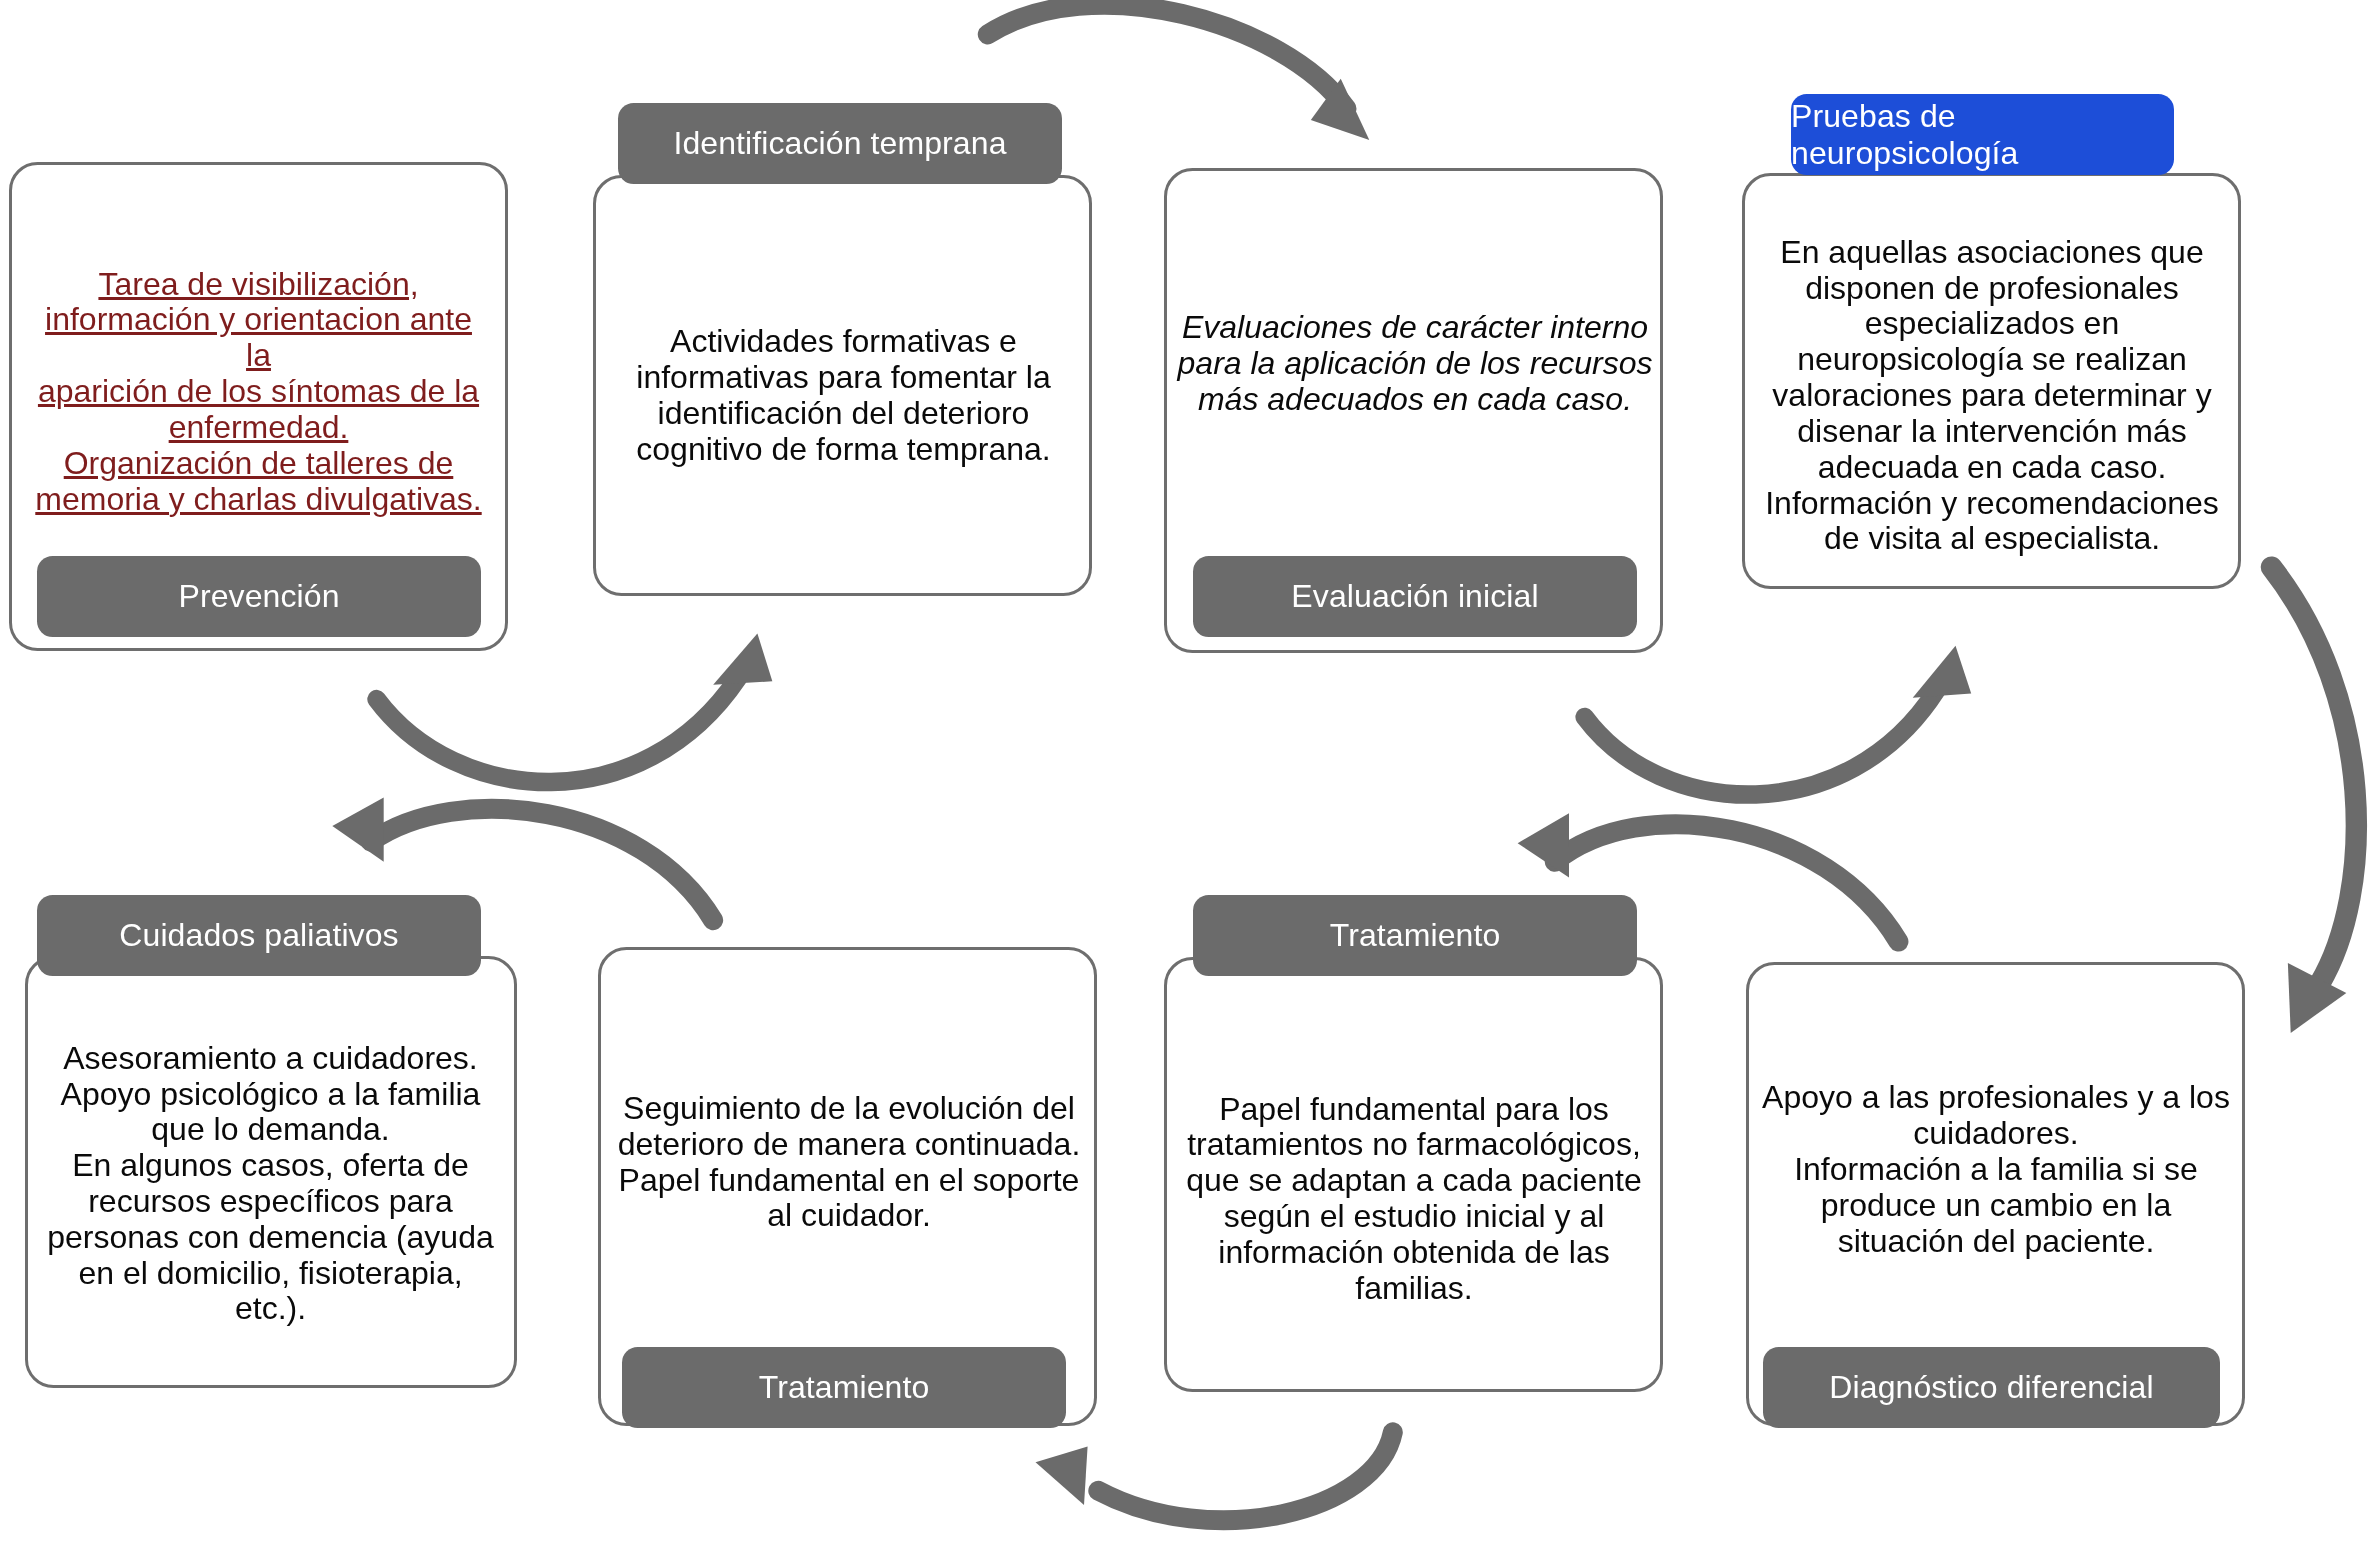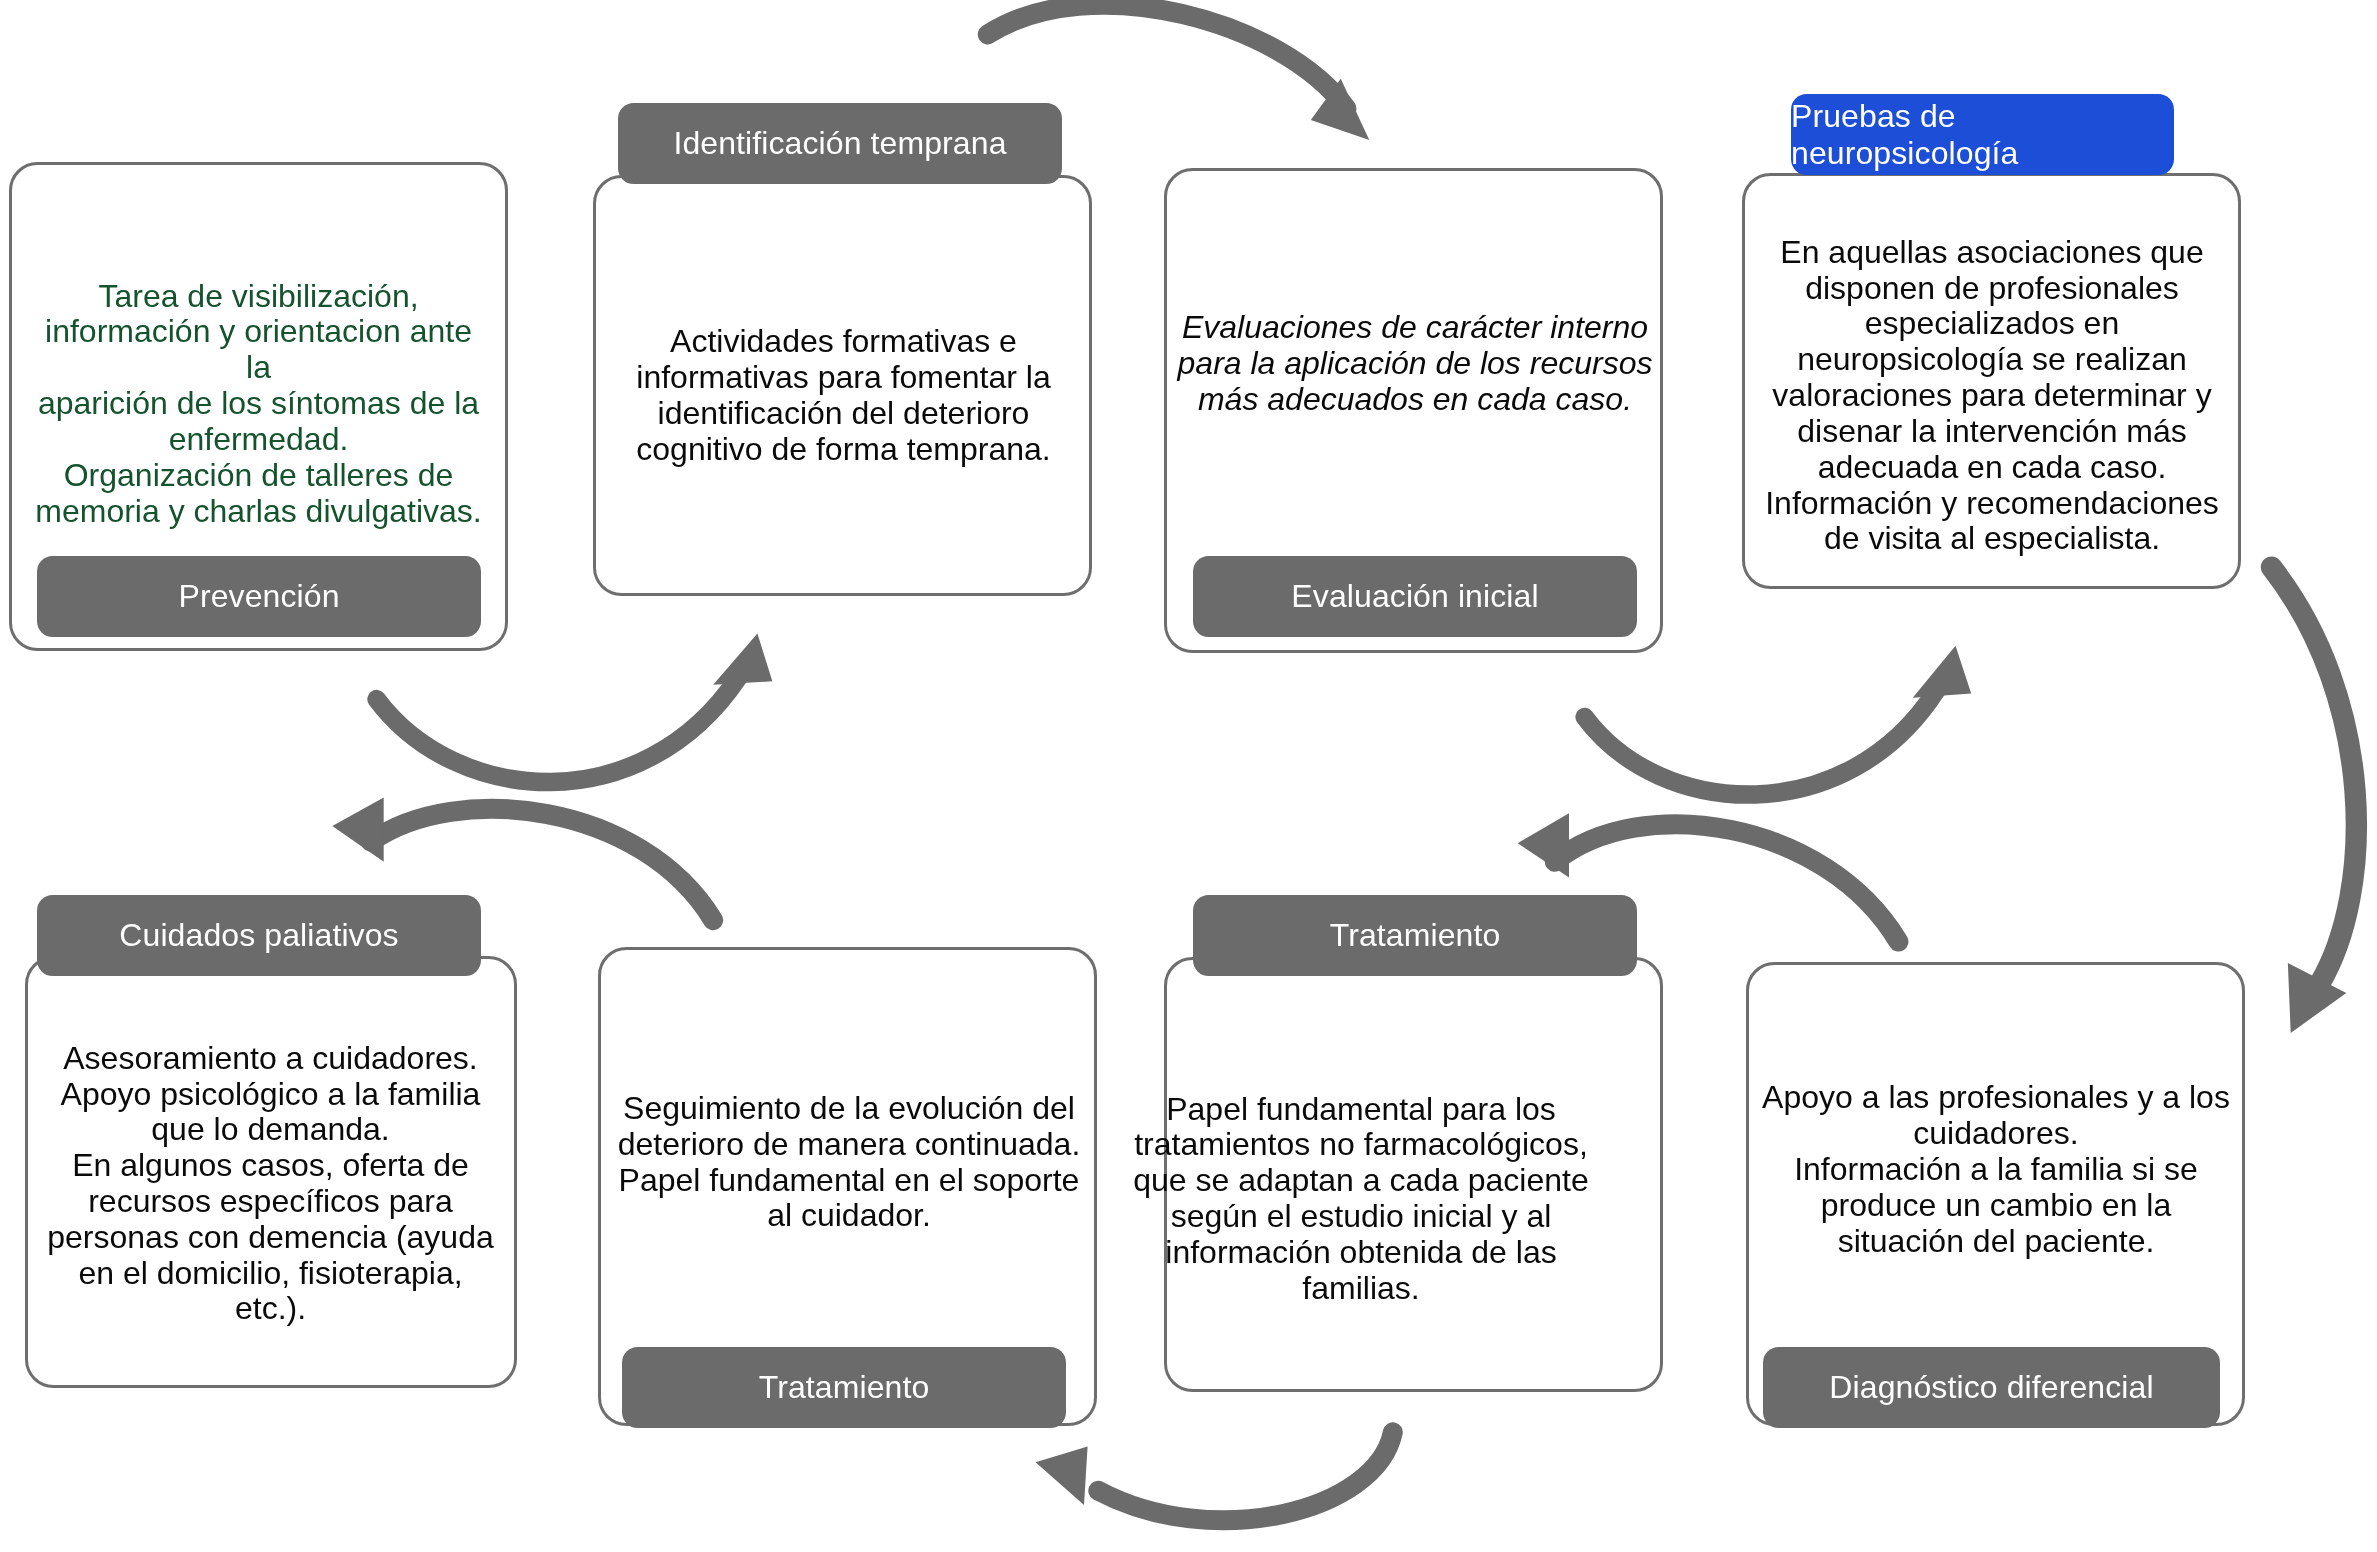--- a/index.html
+++ b/index.html
@@ -57,7 +57,7 @@
   </svg>
 
   <div class="card" style="left: 8.6px; top: 162px; width: 499px; height: 489px; border-color: rgb(110, 110, 110); background: rgb(255, 255, 255);"></div>
-  <div class="body-text" style="left: 28.5px; top: 290px; width: 460px; height: 228px; color: #14532d;">Tarea de visibilización,
+  <div class="body-text" style="left: 28.5px; top: 278px; width: 460px; height: 228px; color: #7f1d1d; text-decoration: underline;">Tarea de visibilización,
 información y orientacion ante la
 aparición de los síntomas de la
 enfermedad.

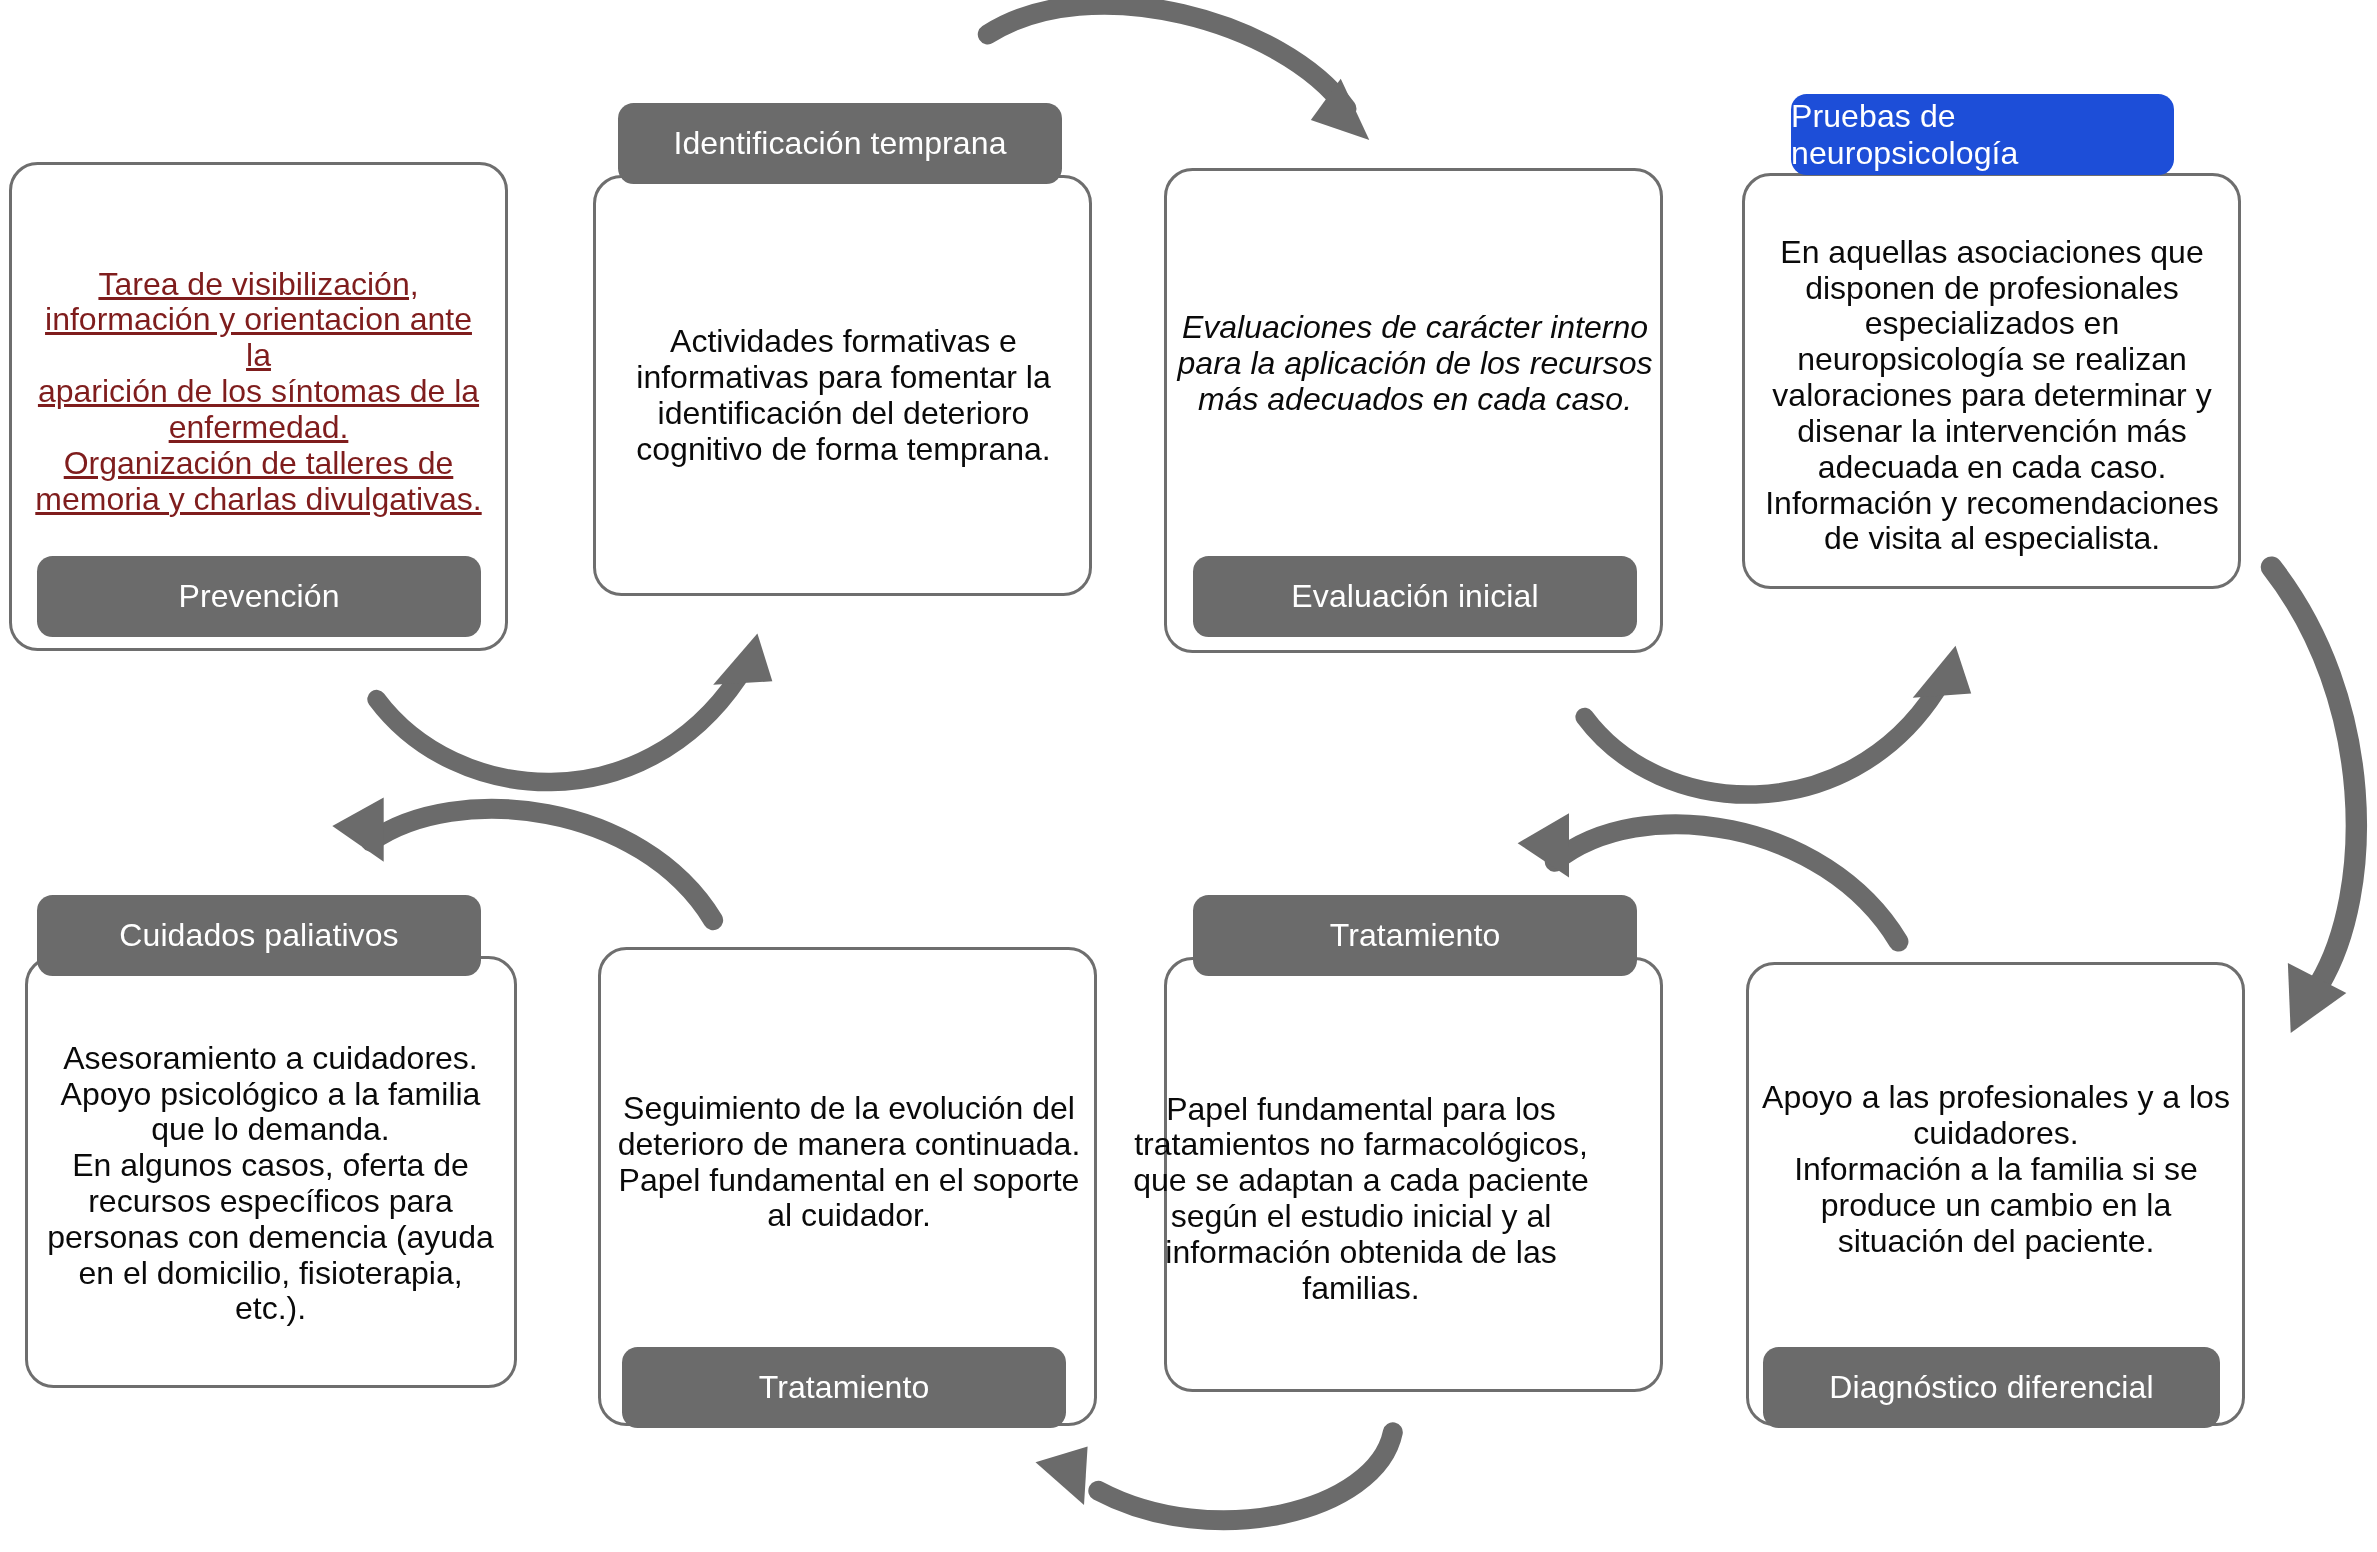--- a/index.html
+++ b/index.html
@@ -110,7 +110,7 @@
 
   <div class="card" style="left: 1164px; top: 957px; width: 499px; height: 435px; border-color: rgb(110, 110, 110); background: rgb(255, 255, 255);"></div>
   <div class="label" style="left: 1193px; top: 895px; width: 444px; height: 81px; background: rgb(107, 107, 107); color: rgb(255, 255, 255);">Tratamiento</div>
-  <div class="body-text" style="left: 1117px; top: 1074px; width: 488px; height: 250px; color: rgb(10, 10, 10);">Papel fundamental para los
+  <div class="body-text" style="left: 1170px; top: 1074px; width: 488px; height: 250px; color: rgb(10, 10, 10);">Papel fundamental para los
 tratamientos no farmacológicos,
 que se adaptan a cada paciente
 según el estudio inicial y al

